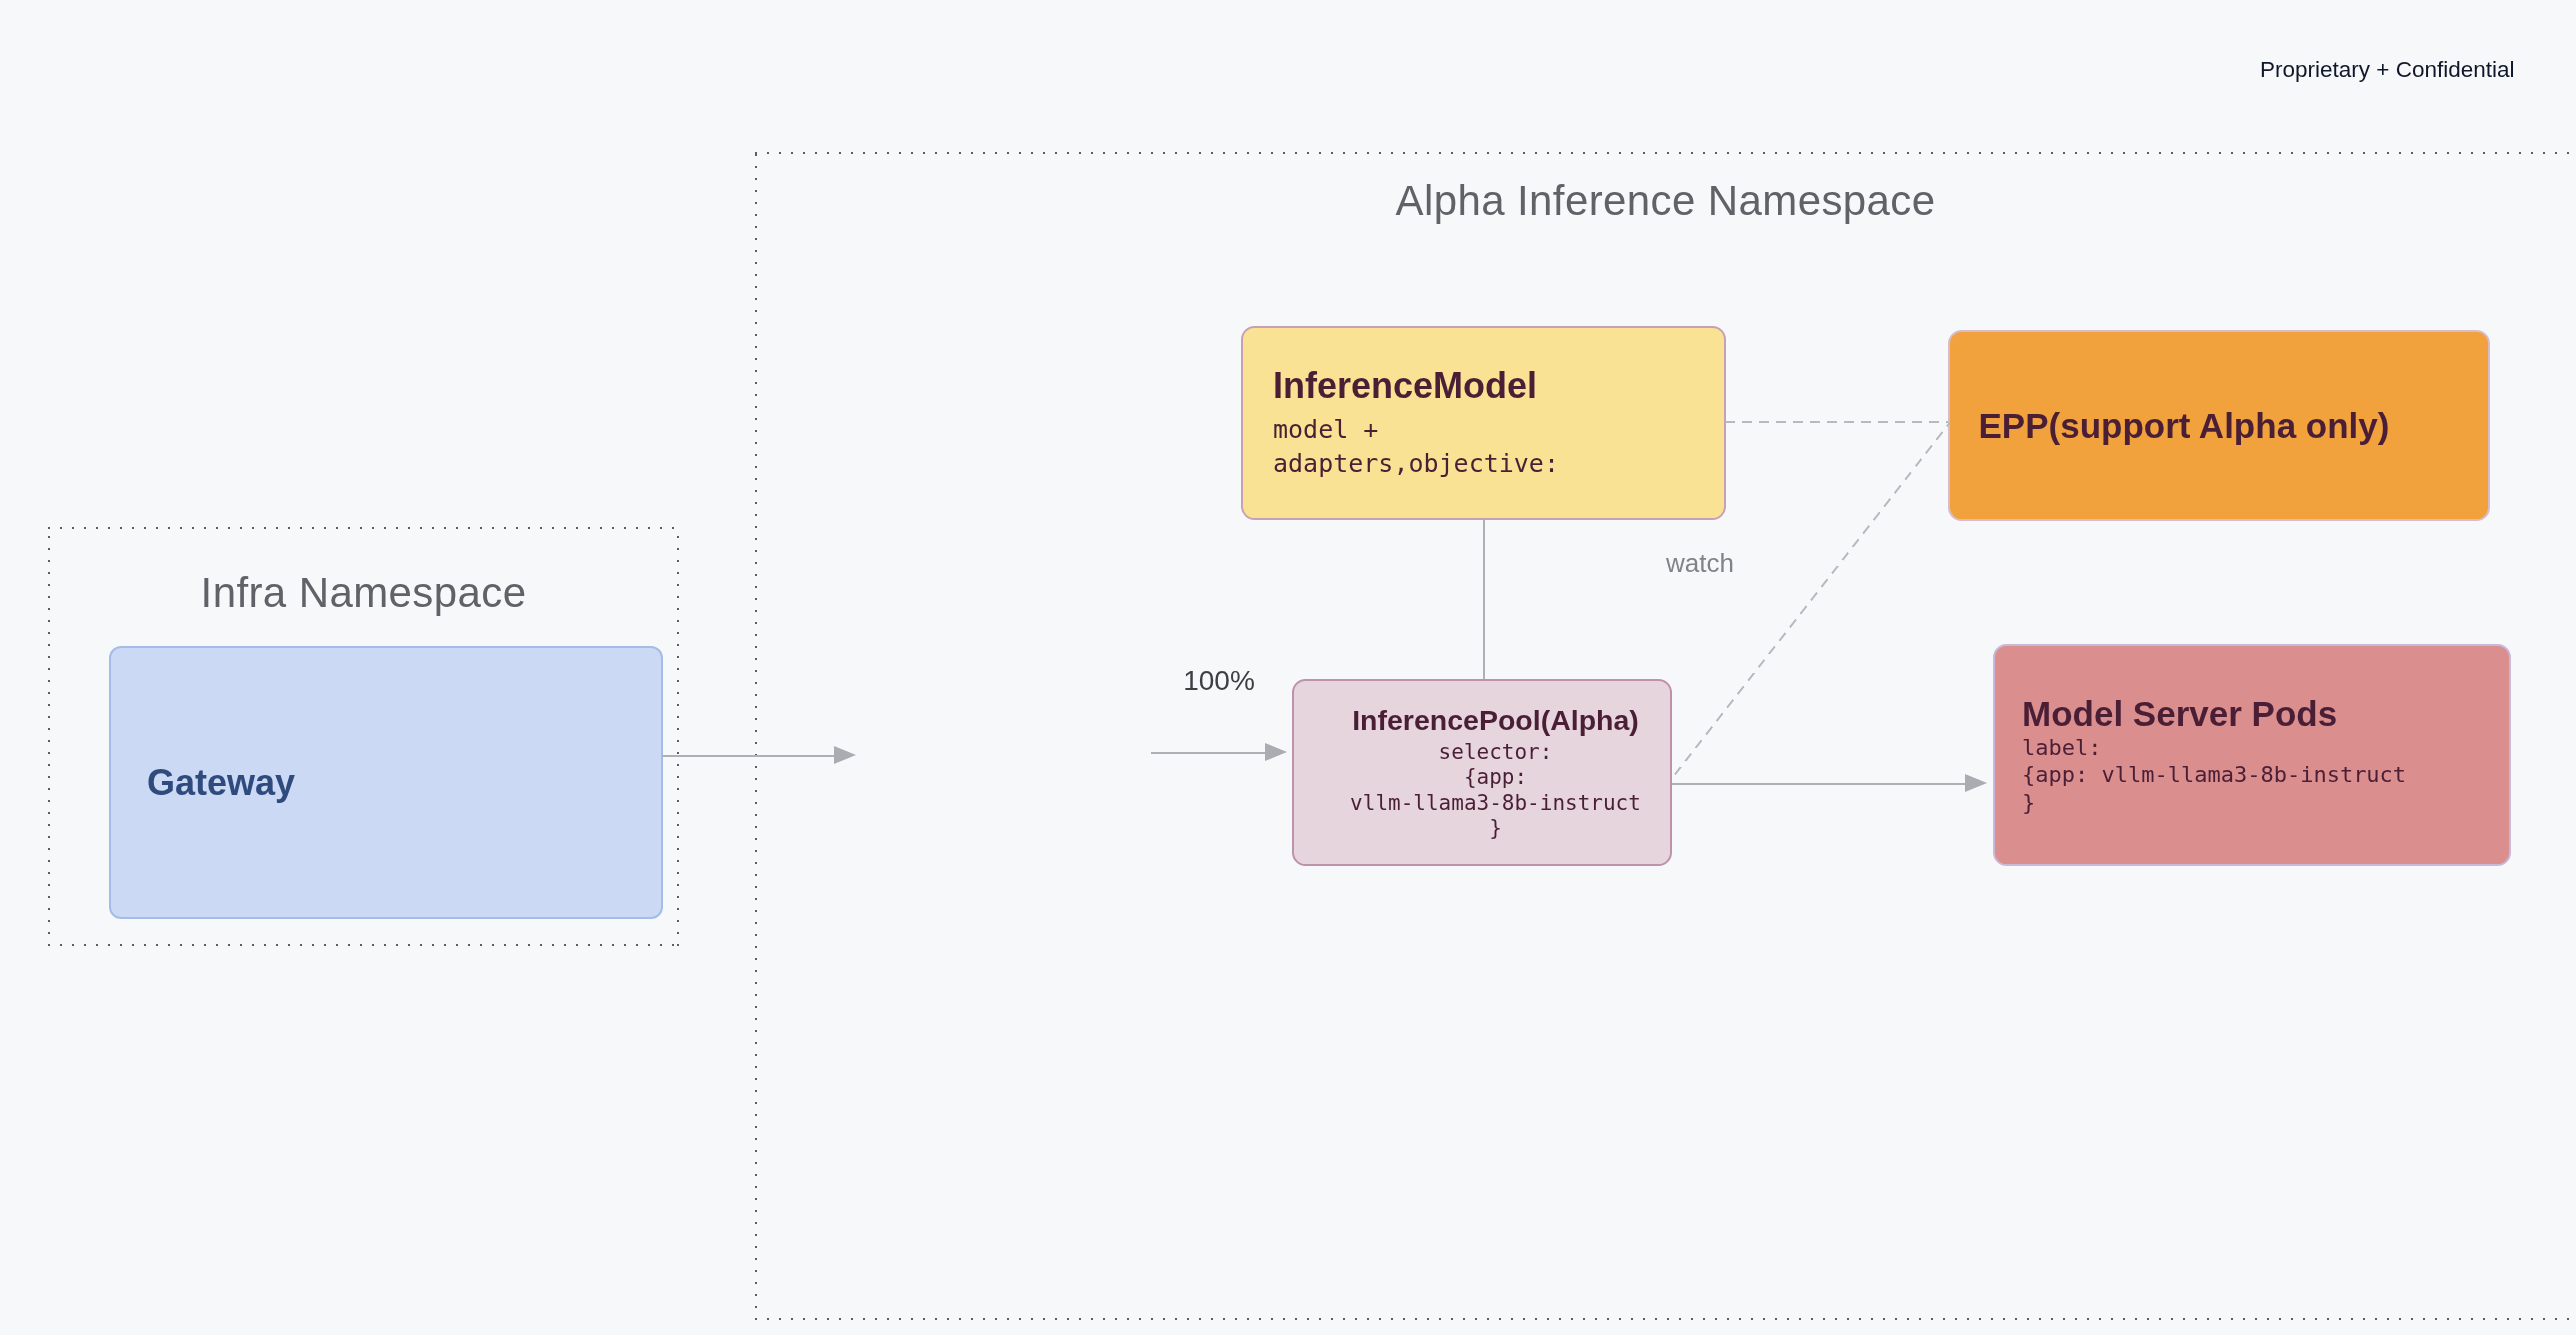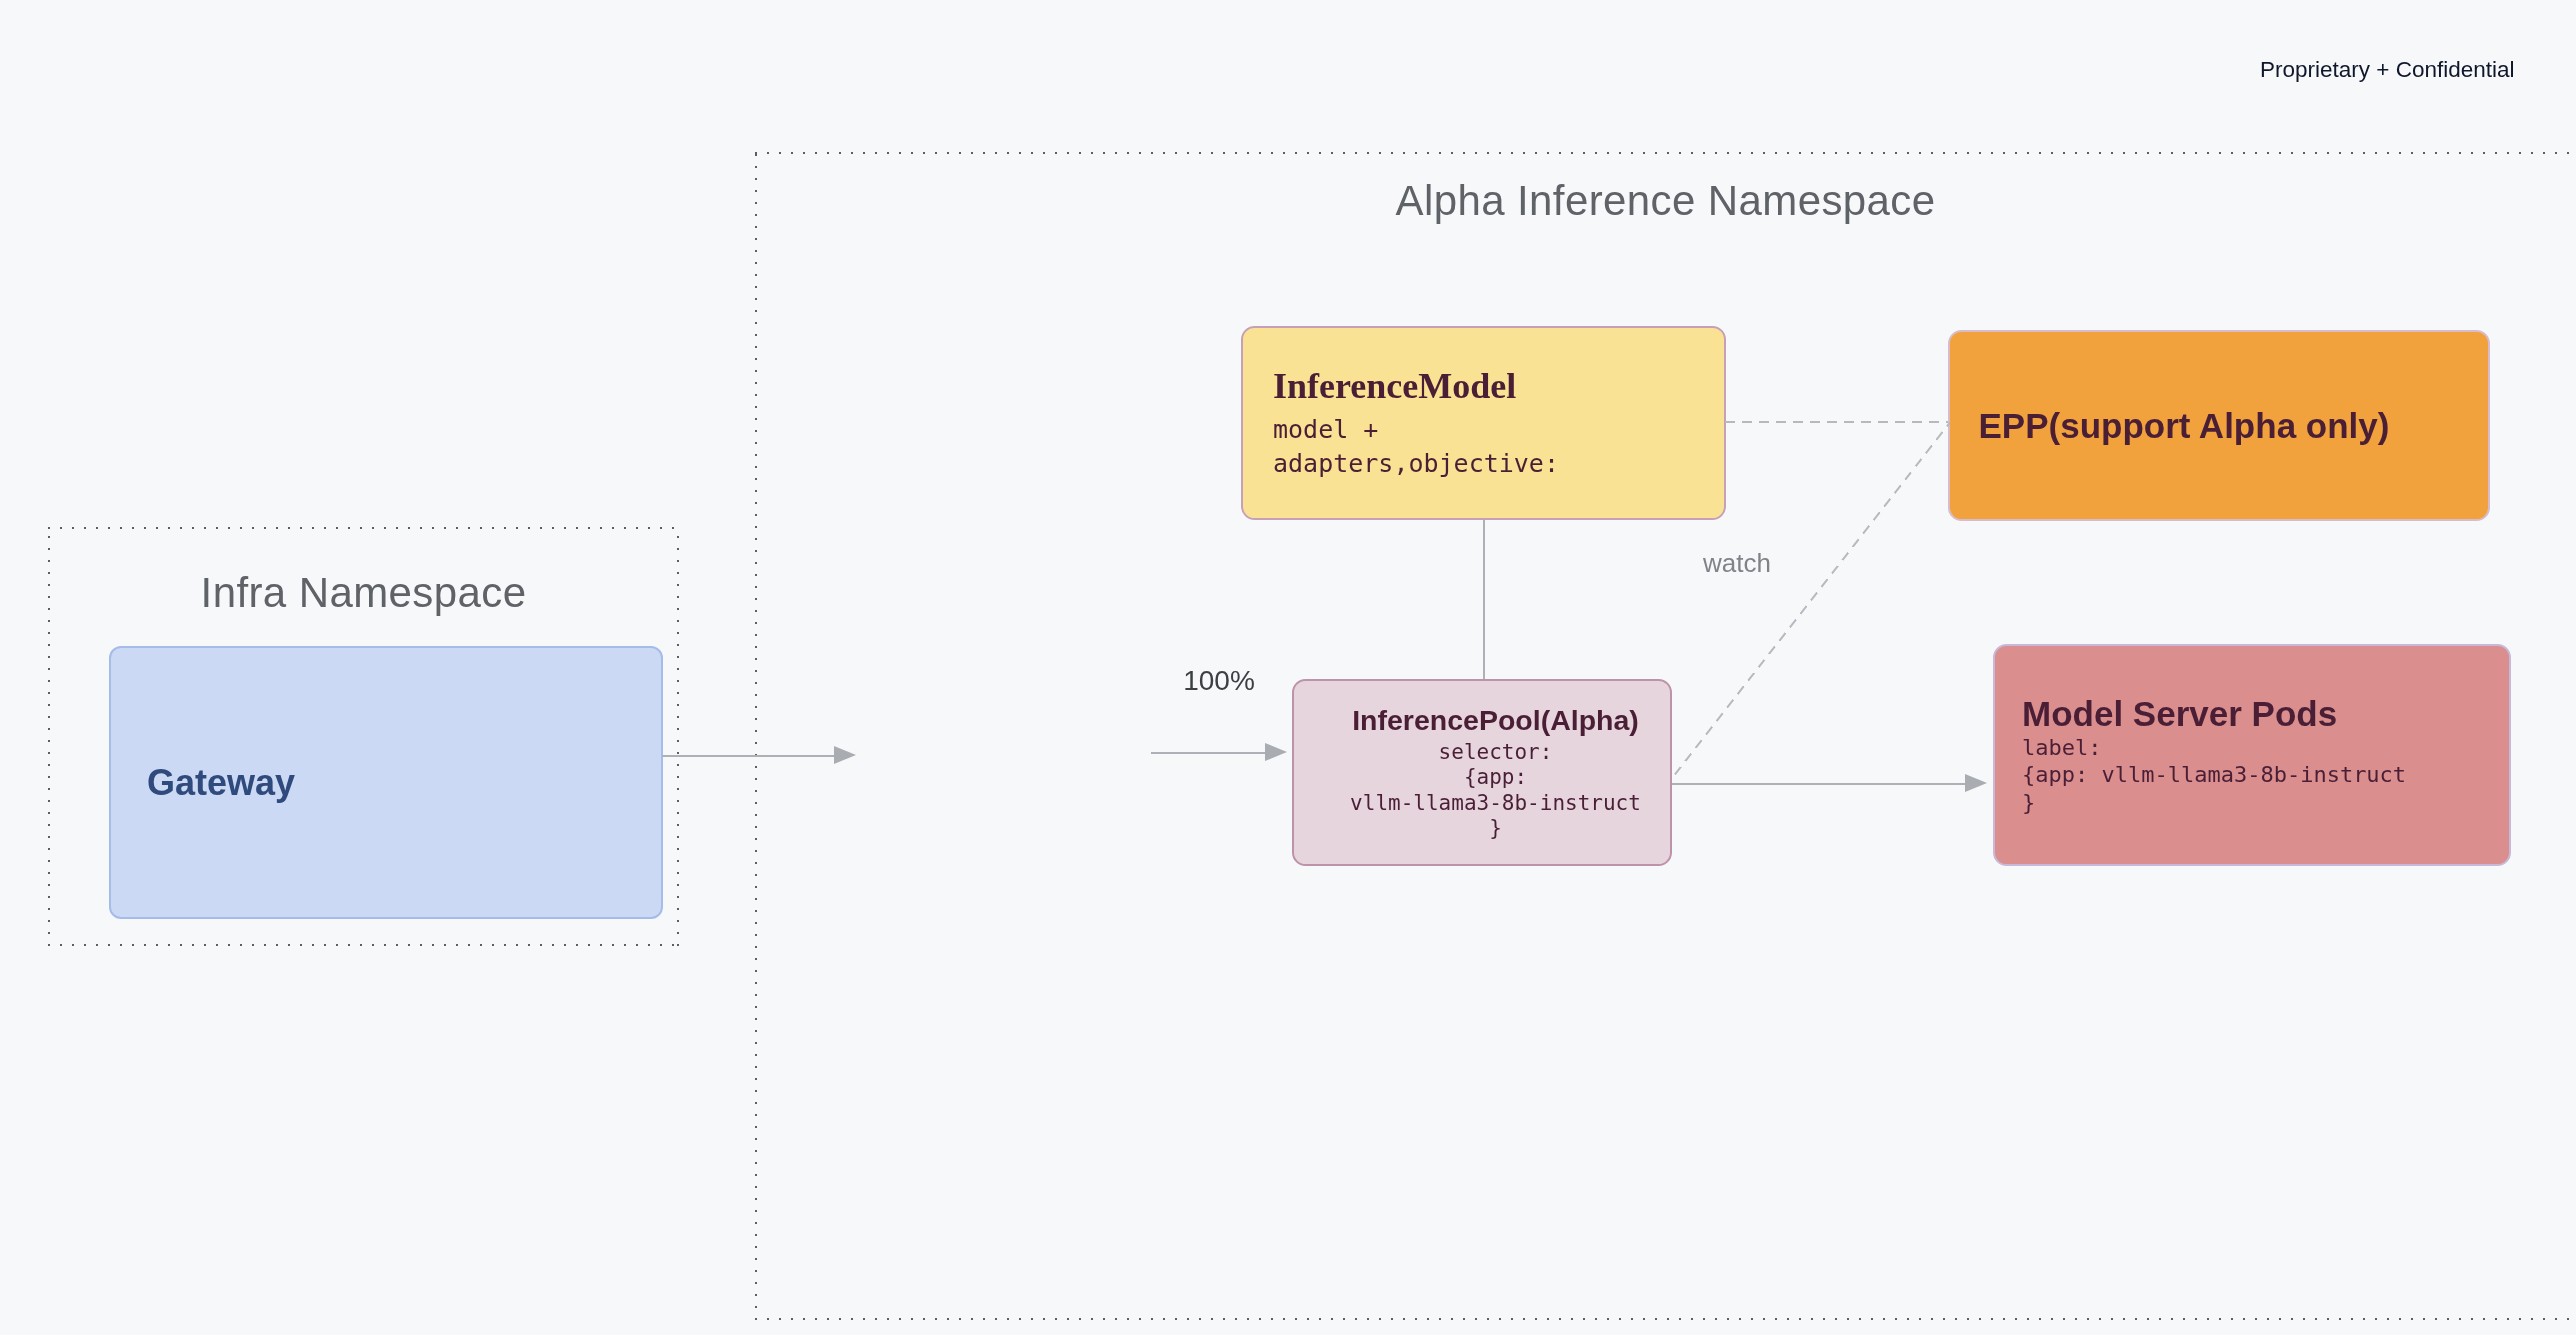--- a/index.html
+++ b/index.html
@@ -76,7 +76,7 @@
 
   <div class="node" style="left:1241px;top:326px;width:485px;height:194px;
        background:#f9e294;border:2.3px solid #c7a0b8;padding-left:30px;">
-    <div class="title" style="font-size:36px;color:#4a1f36;margin-bottom:6px;font-family:Liberation Serif, serif;">InferenceModel</div>
+    <div class="title" style="font-size:36px;color:#4a1f36;margin-bottom:6px;">InferenceModel</div>
     <div class="code" style="font-size:25px;line-height:1.35;">model +
 adapters,objective:</div>
   </div>

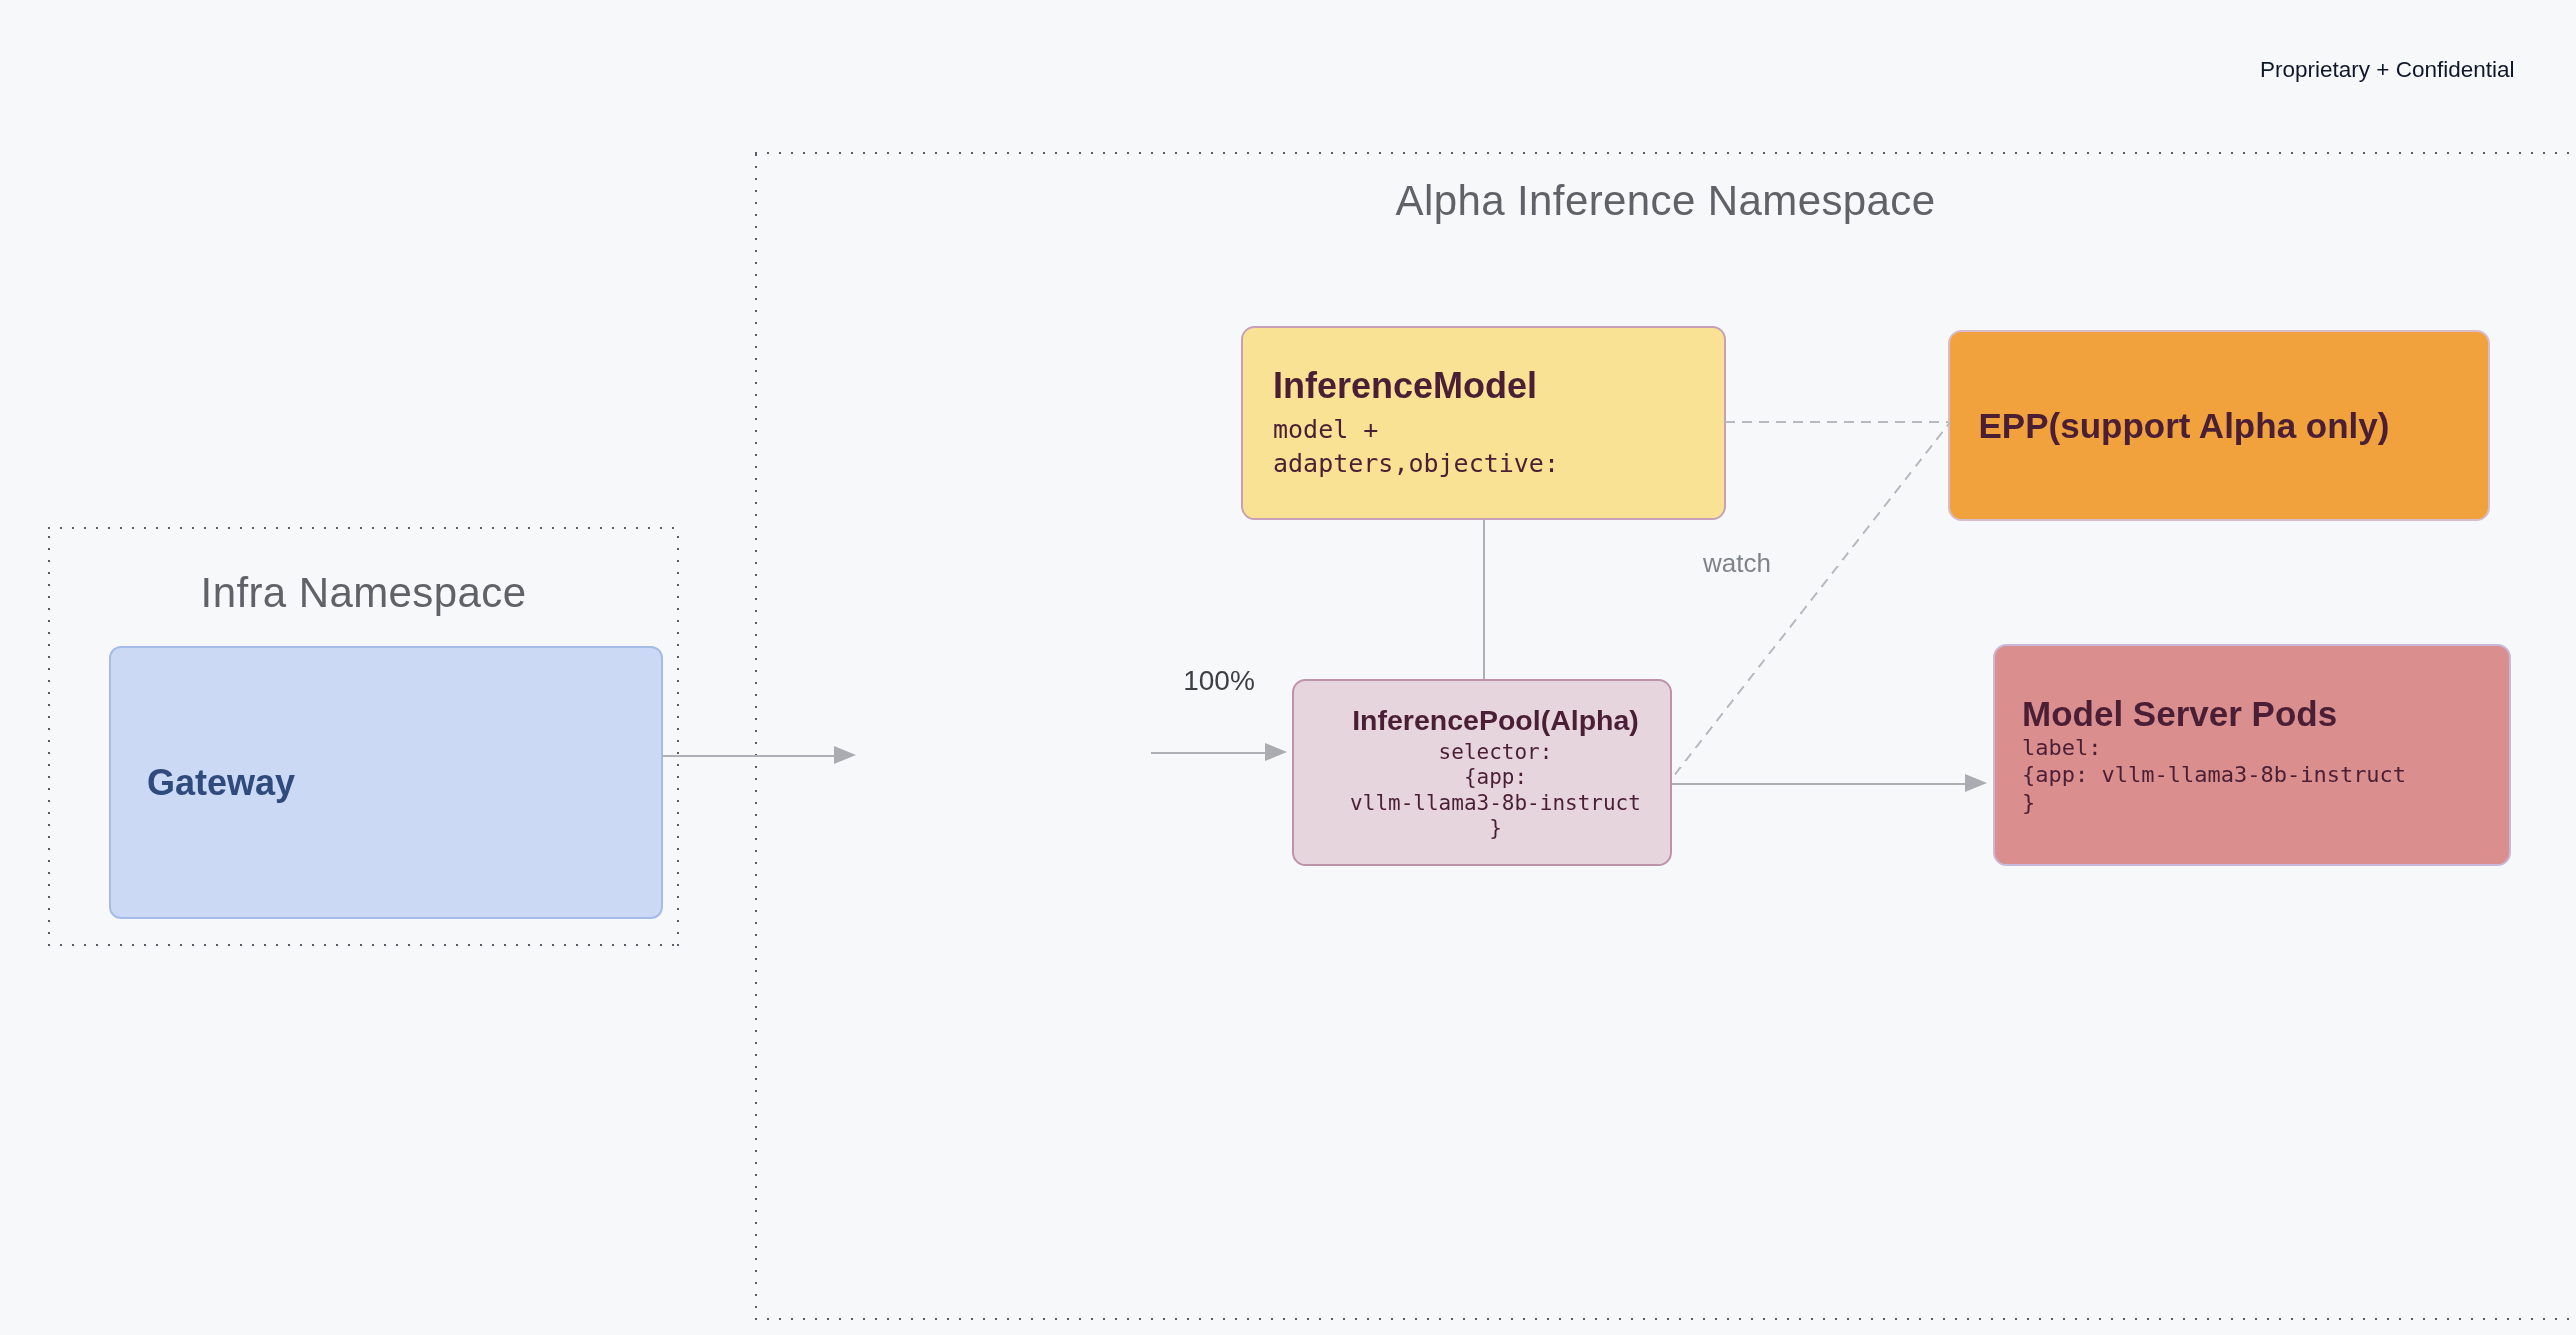--- a/index.html
+++ b/index.html
@@ -116,7 +116,7 @@
 
   <div class="dash" style="left:1674px;top:774px;width:447px;
        transform:rotate(-52deg);transform-origin:0 0;"></div>
-  <div class="edge-label" style="left:1703px;top:548px;font-size:26px;color:#7f8489;">watch</div>
+  <div class="edge-label" style="left:1666px;top:548px;font-size:26px;color:#7f8489;">watch</div>
 
   <div class="hline" style="left:1672px;top:783px;width:295px;"></div>
   <div class="arrowhead" style="left:1965px;top:774px;"></div>

